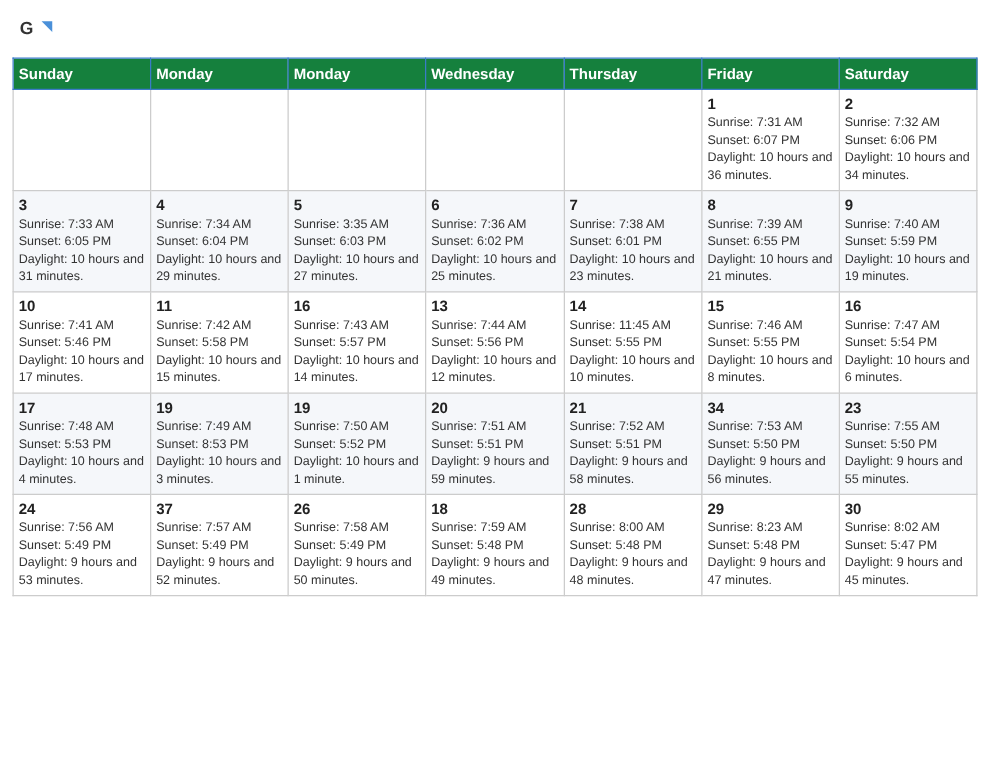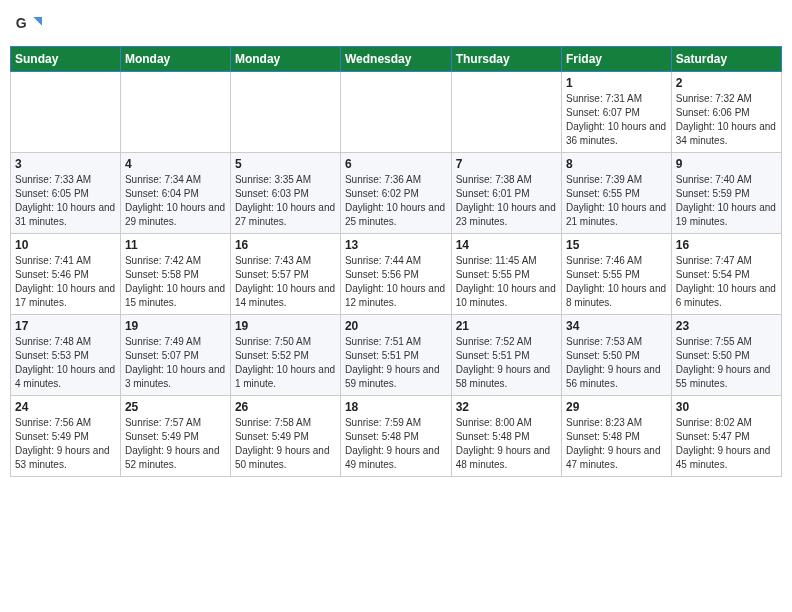--- a/index.html
+++ b/index.html
@@ -248,7 +248,7 @@
         <td>
           <div class="day-num">19</div>
           <div class="day-info">Sunrise: 7:49 AM
-Sunset: 5:07 PM
+Sunset: 8:53 PM
 Daylight: 10 hours and 3 minutes.</div>
         </td>
         <td>

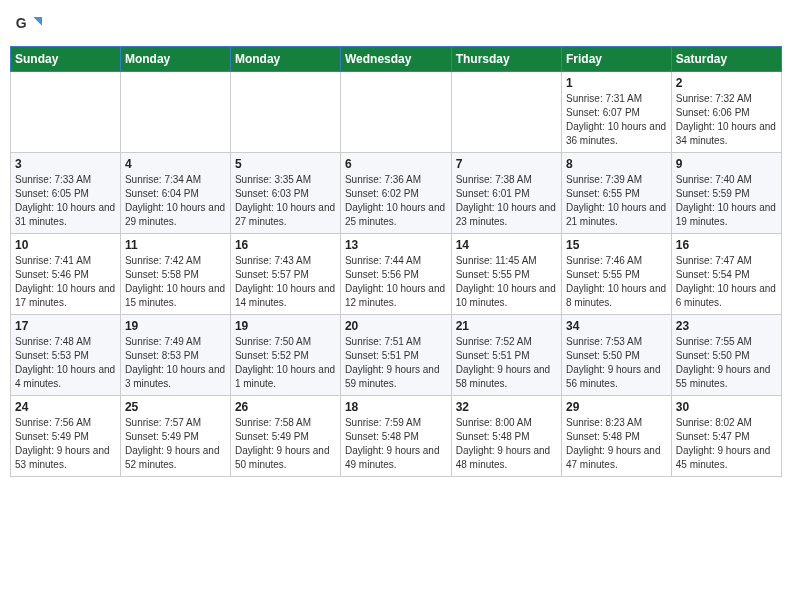--- a/index.html
+++ b/index.html
@@ -290,7 +290,7 @@
 Daylight: 9 hours and 53 minutes.</div>
         </td>
         <td>
-          <div class="day-num">25</div>
+          <div class="day-num">37</div>
           <div class="day-info">Sunrise: 7:57 AM
 Sunset: 5:49 PM
 Daylight: 9 hours and 52 minutes.</div>

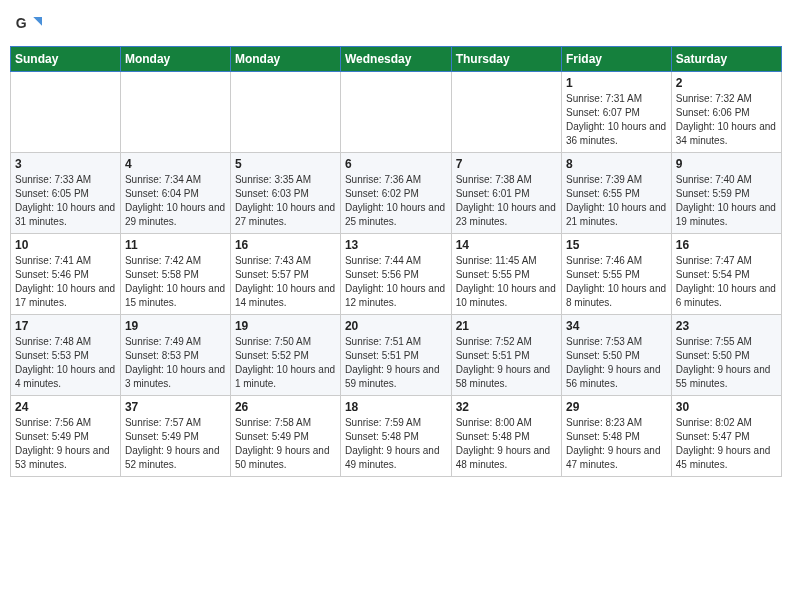--- a/index.html
+++ b/index.html
@@ -308,7 +308,7 @@
 Daylight: 9 hours and 49 minutes.</div>
         </td>
         <td>
-          <div class="day-num">32</div>
+          <div class="day-num">28</div>
           <div class="day-info">Sunrise: 8:00 AM
 Sunset: 5:48 PM
 Daylight: 9 hours and 48 minutes.</div>

